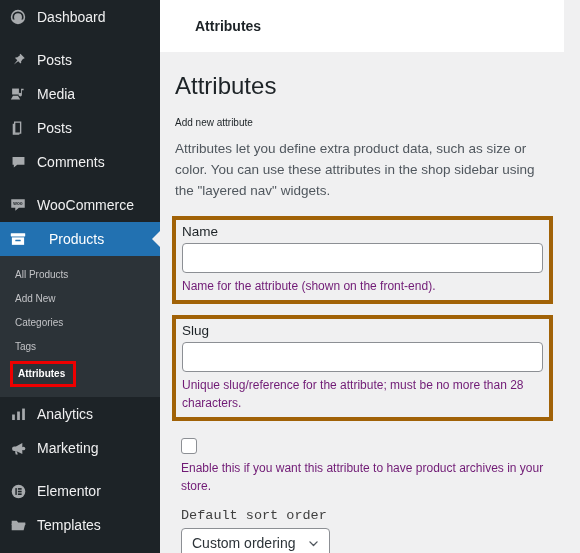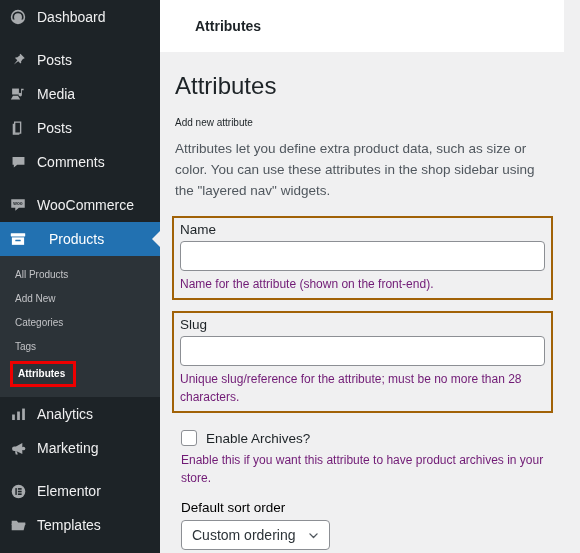--- a/index.html
+++ b/index.html
@@ -166,7 +166,7 @@
     margin-bottom: 11px;
   }
   .field-group.boxed {
-    border: 2px solid #a16207;
+    border: 4px solid #a16207;
     margin-left: -3px;
     margin-right: -3px;
   }

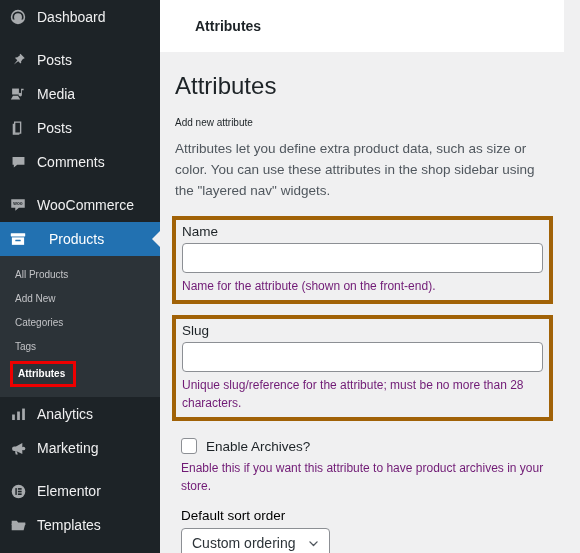--- a/index.html
+++ b/index.html
@@ -411,7 +411,6 @@
       <div class="field-group" style="padding-left:6px;padding-top:2px;margin-bottom:2px;">
         <div class="check-row">
           <span class="cbox"></span>
-          <span class="clabel">Enable Archives?</span>
         </div>
         <p class="help">Enable this if you want this attribute to have product archives in your store.</p>
 

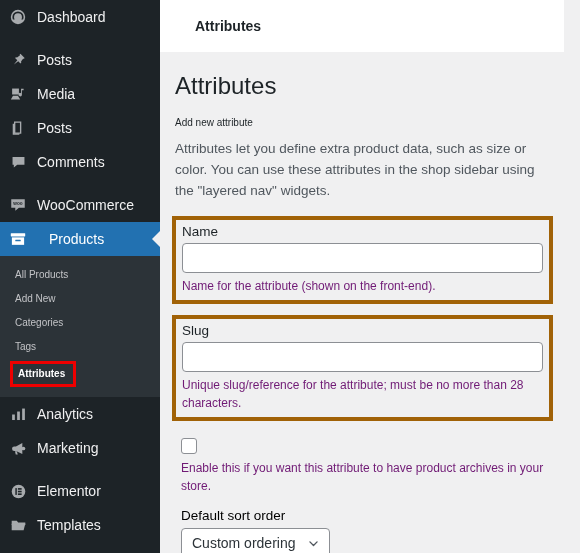--- a/index.html
+++ b/index.html
@@ -222,10 +222,11 @@
 
   .sort-label {
     font-size: 13.5px;
-    color: #000000;
+    color: #404040;
     margin-top: 13px;
     margin-bottom: 5px;
     display: block;
+    font-family: Liberation Mono, monospace;
   }
 
   .select-box {

